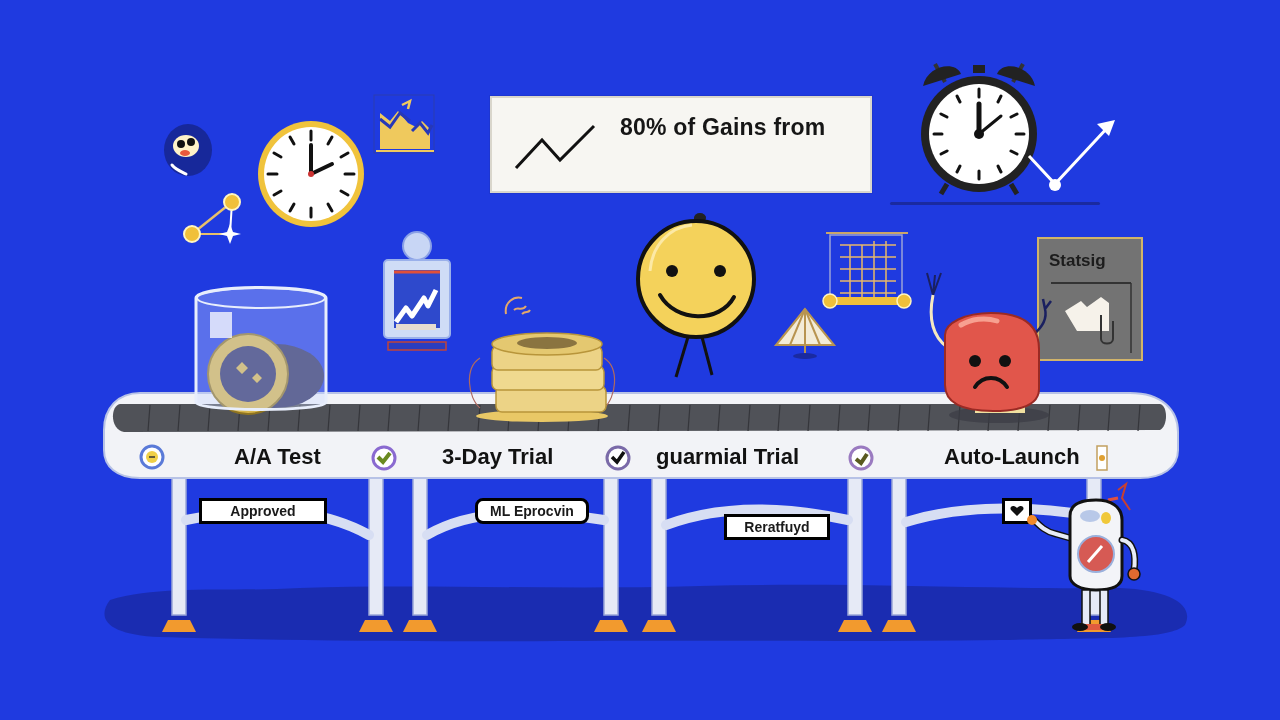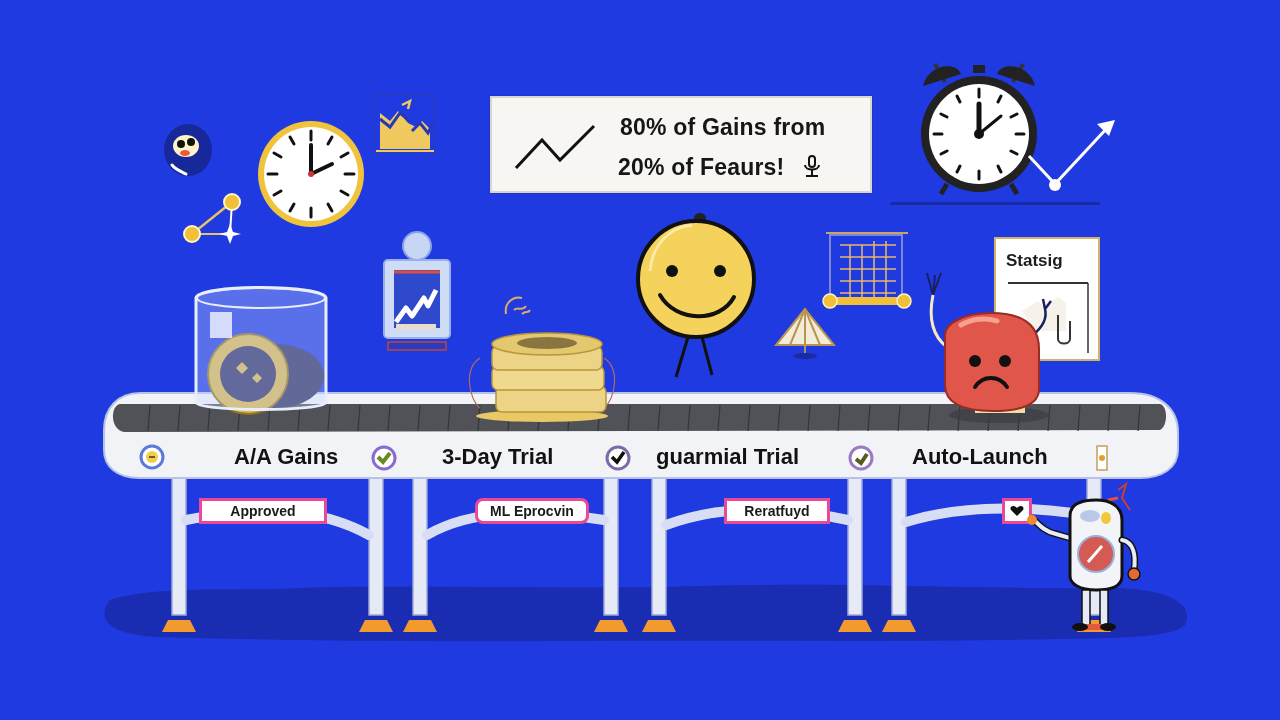--- a/index.html
+++ b/index.html
@@ -113,15 +113,6 @@
       <polyline points="4,48 30,20 48,40 82,6" stroke="#111" stroke-width="3" fill="none" stroke-linejoin="miter"></polyline>
     </svg>
     <div class="banner-line l1">80% of Gains from</div>
-    <div class="banner-line l2">
-      <span>20% of Feaurs!</span>
-      <svg class="banner-mic" width="18" height="22">
-        <rect x="6" y="1" width="6" height="11" rx="3" fill="none" stroke="#111" stroke-width="2"></rect>
-        <path d="M2,10 C2,16 16,16 16,10" stroke="#111" stroke-width="2" fill="none"></path>
-        <line x1="9" y1="15" x2="9" y2="20" stroke="#111" stroke-width="2"></line>
-        <line x1="3" y1="21" x2="15" y2="21" stroke="#111" stroke-width="2"></line>
-      </svg>
-    </div>
   </div>
 
   <svg class="abs" style="left:905px;top:52px" width="220" height="150">

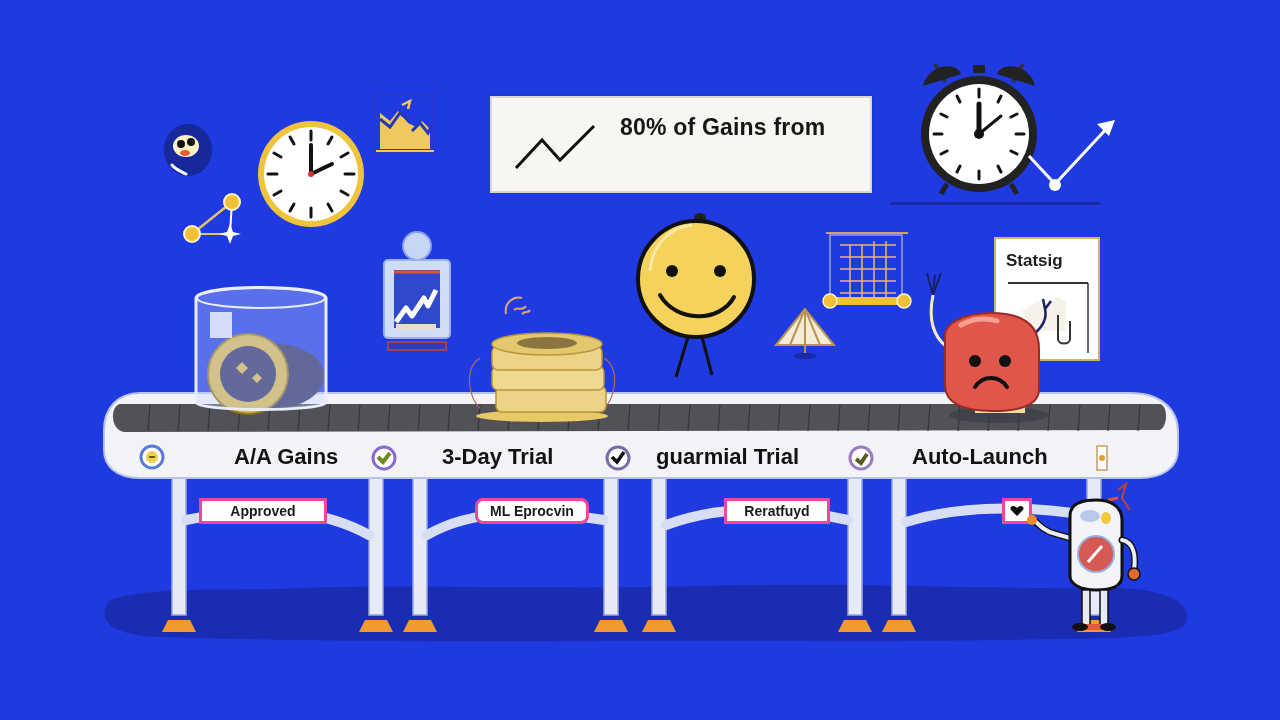--- a/index.html
+++ b/index.html
@@ -29,8 +29,8 @@
 
     
     .poster {
-      left: 994px; top: 237px; width: 106px; height: 124px;
-      background: #ffffff; border: 2px solid #d1b46a;
+      left: 1037px; top: 237px; width: 106px; height: 124px;
+      background: #737373; border: 2px solid #d1b46a;
     }
     .poster-title {
       position: absolute; left: 10px; top: 12px;

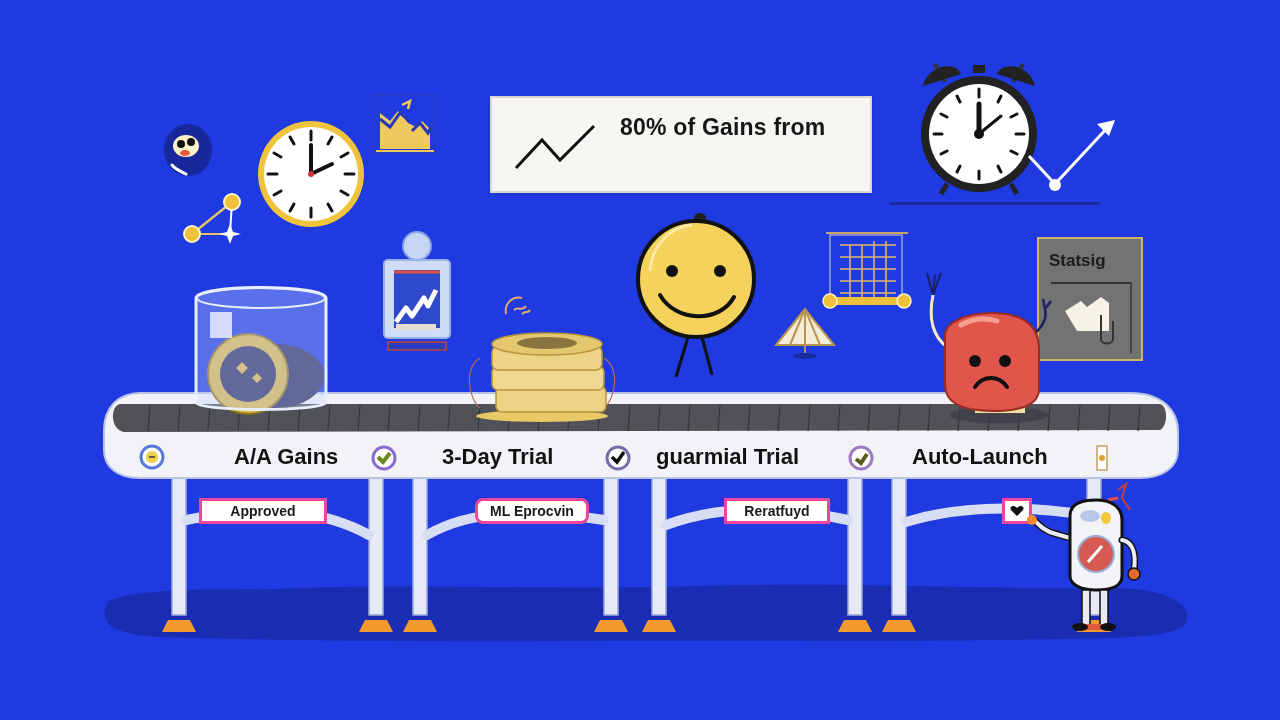--- a/index.html
+++ b/index.html
@@ -335,7 +335,7 @@
     <path d="M70,122 C78,110 94,110 102,122" stroke="#111" stroke-width="4" fill="none" stroke-linecap="round"></path>
   </svg>
 
-  <div class="strip-label" style="left:234px">A/A Gains</div>
+  <div class="strip-label" style="left:234px">A/A Test</div>
   <div class="strip-label" style="left:442px">3-Day Trial</div>
   <div class="strip-label" style="left:656px">guarmial Trial</div>
   <div class="strip-label" style="left:912px">Auto-Launch</div>

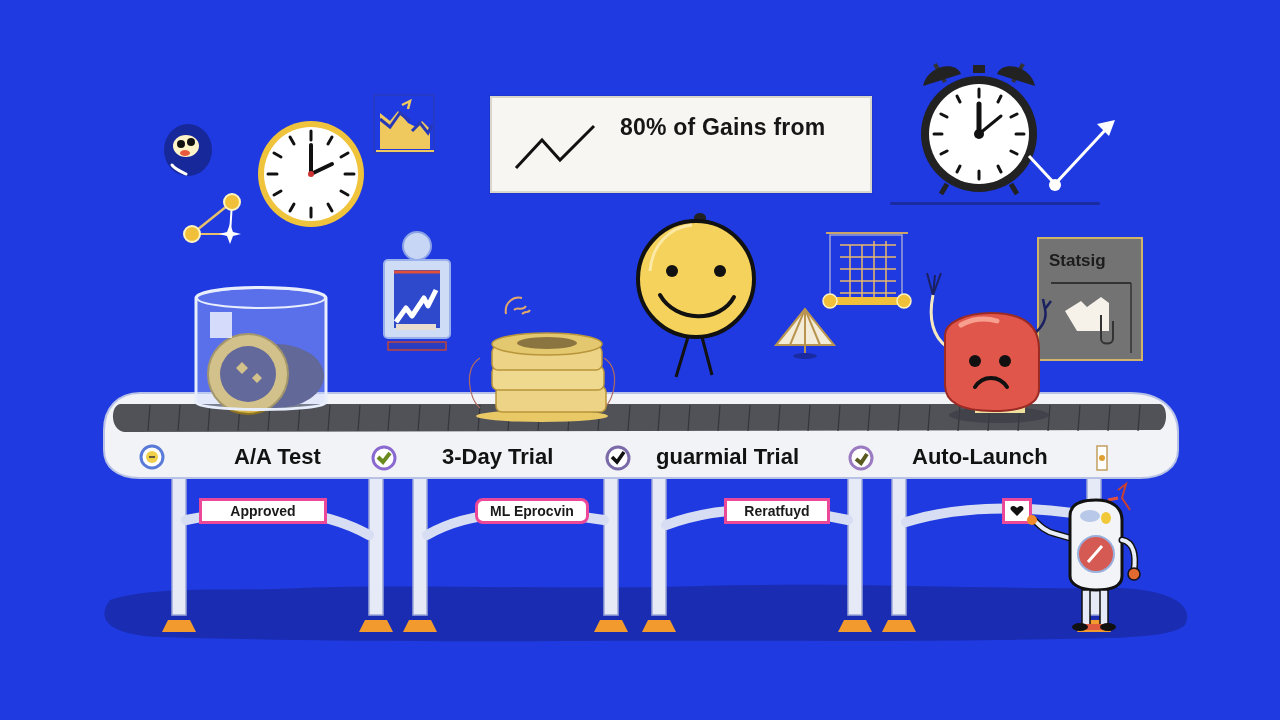--- a/index.html
+++ b/index.html
@@ -338,7 +338,7 @@
   <div class="strip-label" style="left:234px">A/A Test</div>
   <div class="strip-label" style="left:442px">3-Day Trial</div>
   <div class="strip-label" style="left:656px">guarmial Trial</div>
-  <div class="strip-label" style="left:912px">Auto-Launch</div>
+  <div class="strip-label" style="left:944px">Auto-Launch</div>
 
   <div class="tag" style="left:199px;top:498px;width:128px;">Approved</div>
   <div class="tag" style="left:475px;top:498px;width:114px;border-radius:8px;">ML Eprocvin</div>

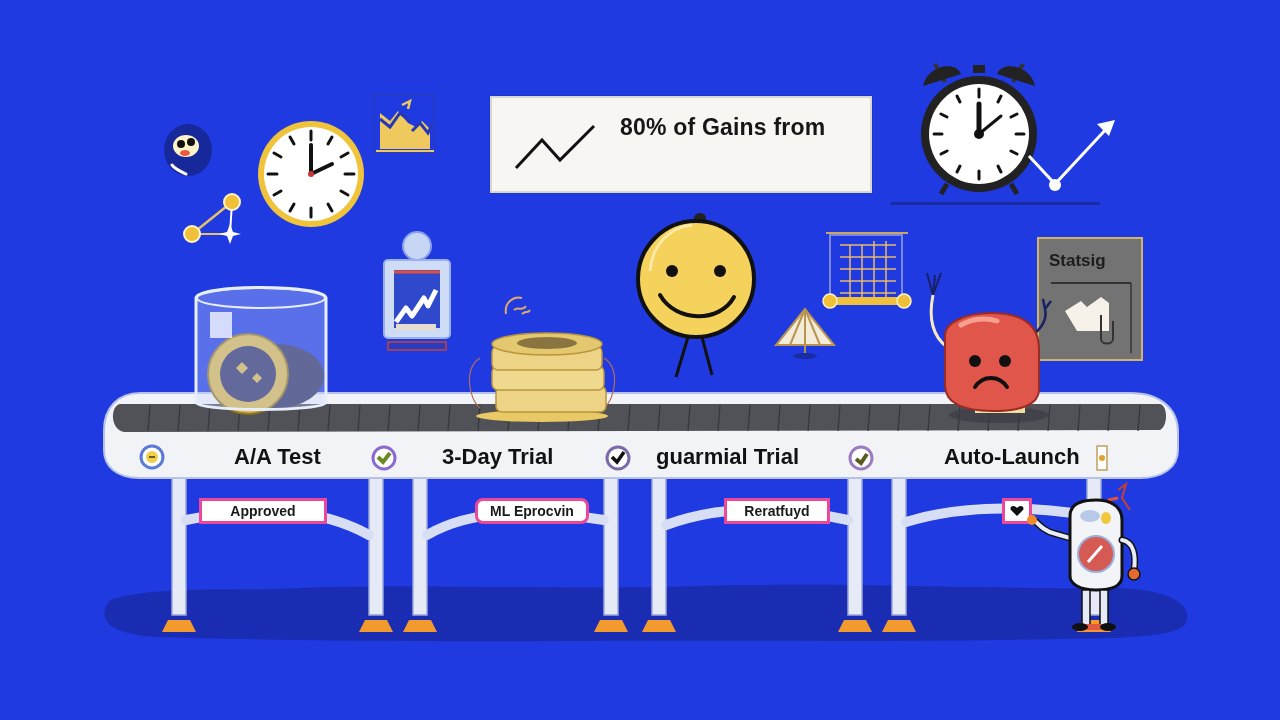--- a/index.html
+++ b/index.html
@@ -46,7 +46,7 @@
     
     .tag {
       position: absolute; height: 26px; background: #fff;
-      border: 3px solid #ec4899; font-weight: 700; font-size: 14px; color: #1a1a1a;
+      border: 3px solid #000000; font-weight: 700; font-size: 14px; color: #1a1a1a;
       display: flex; align-items: center; justify-content: center; white-space: nowrap;
     }
   </style>

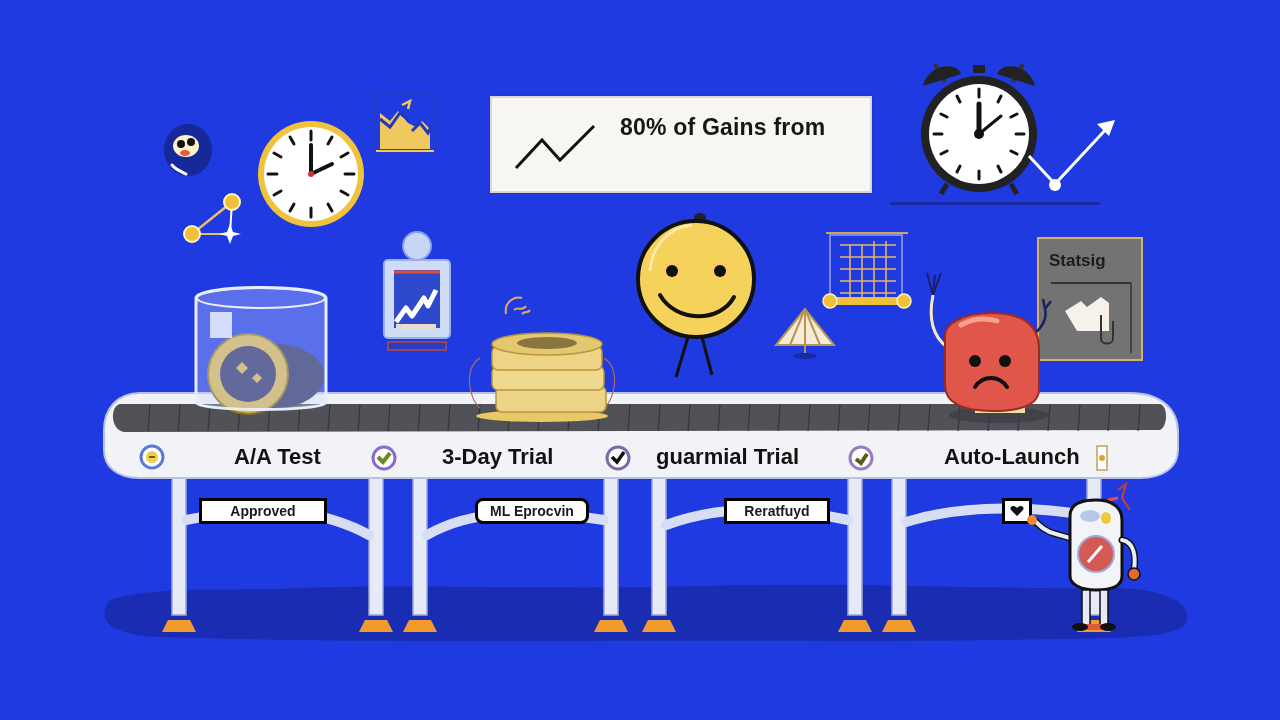--- a/index.html
+++ b/index.html
@@ -342,7 +342,7 @@
 
   <div class="tag" style="left:199px;top:498px;width:128px;">Approved</div>
   <div class="tag" style="left:475px;top:498px;width:114px;border-radius:8px;">ML Eprocvin</div>
-  <div class="tag" style="left:724px;top:498px;width:106px;text-align:center;">Reratfuyd</div>
+  <div class="tag" style="left:724px;top:514px;width:106px;text-align:center;">Reratfuyd</div>
   <div class="tag" style="left:1002px;top:498px;width:30px;">
     <svg width="14" height="12">
       <path d="M7,11 L1,5 C-1,2 3,-1 7,3 C11,-1 15,2 13,5 Z" fill="#111"></path>

